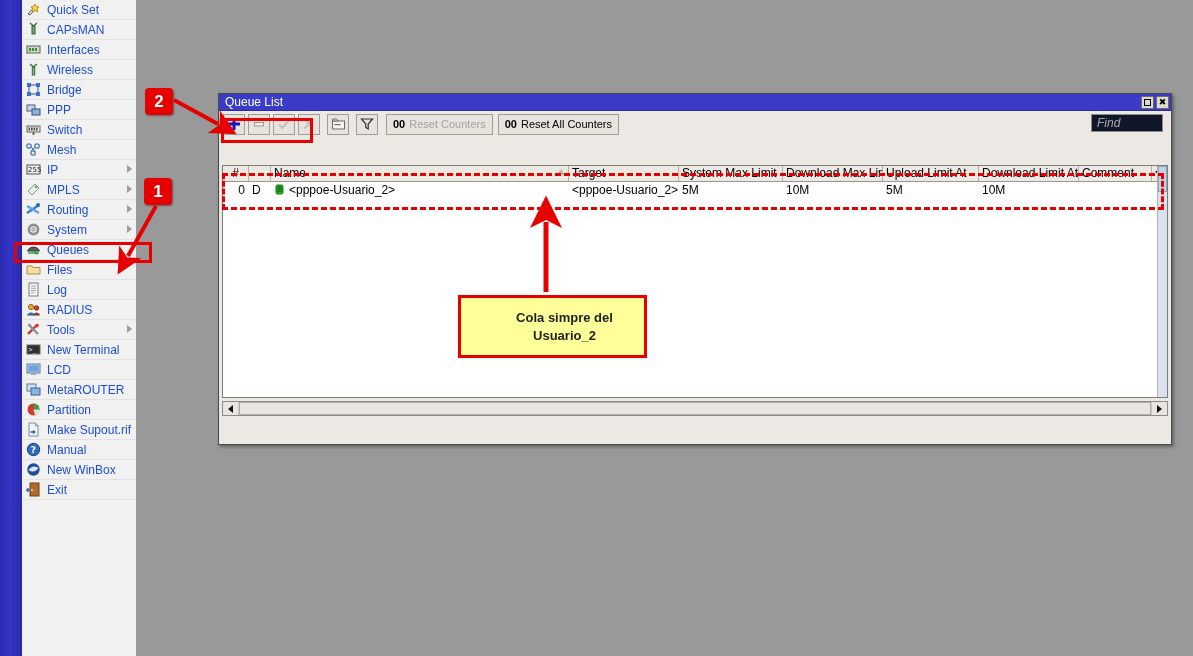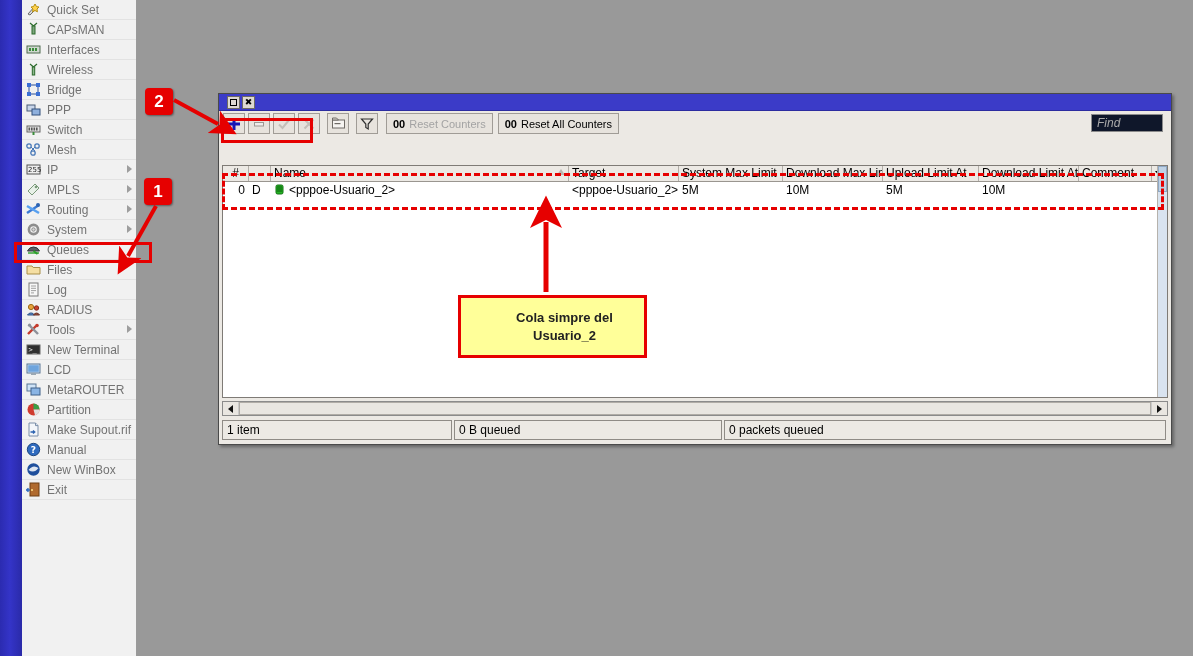--- a/index.html
+++ b/index.html
@@ -26,7 +26,7 @@
     border-bottom:1px solid #e2e2e2;
     position:relative;cursor:default;
   }
-  .menu-item .mi-label{font-size:12px;color:#737373;padding-left:5px;white-space:nowrap;}
+  .menu-item .mi-label{font-size:12px;color:#1d4ed8;padding-left:5px;white-space:nowrap;}
   .menu-item .mi-arrow{
     position:absolute;right:4px;top:5px;
     width:0;height:0;border-left:5px solid #9d9d9d;

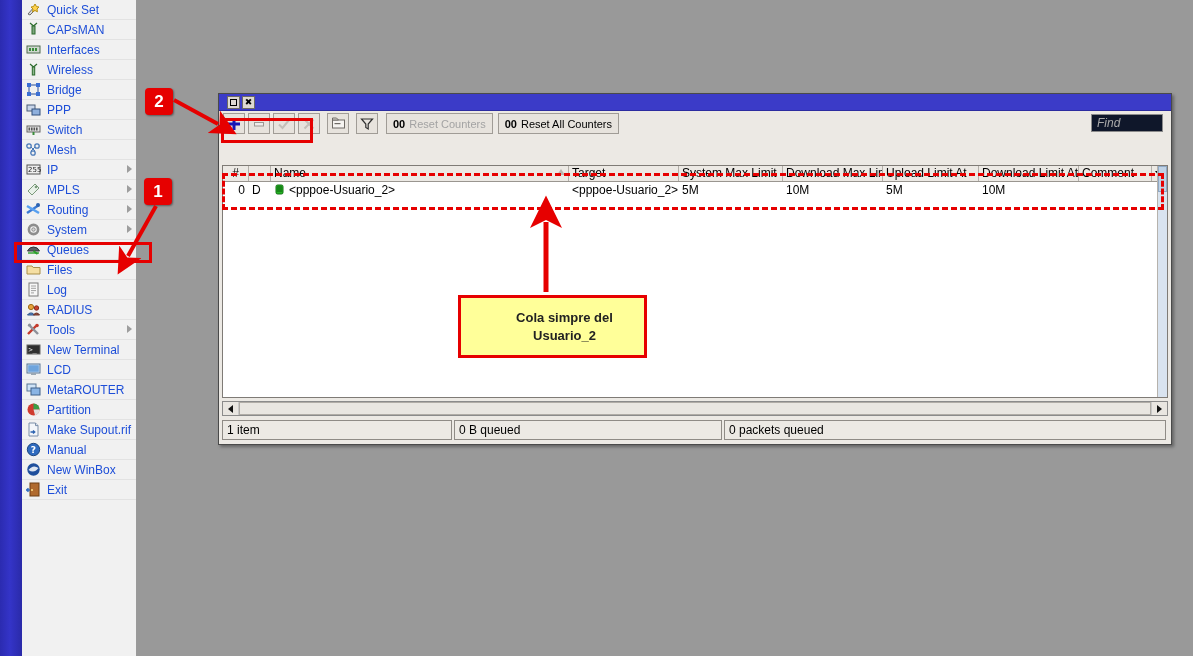--- a/index.html
+++ b/index.html
@@ -449,6 +449,7 @@
 <div id="queue-window">
 
   <div id="titlebar">
+    <div class="tb-title">Queue List</div>
     <div class="tb-btn">
         <span class="sq"></span>
       </div>

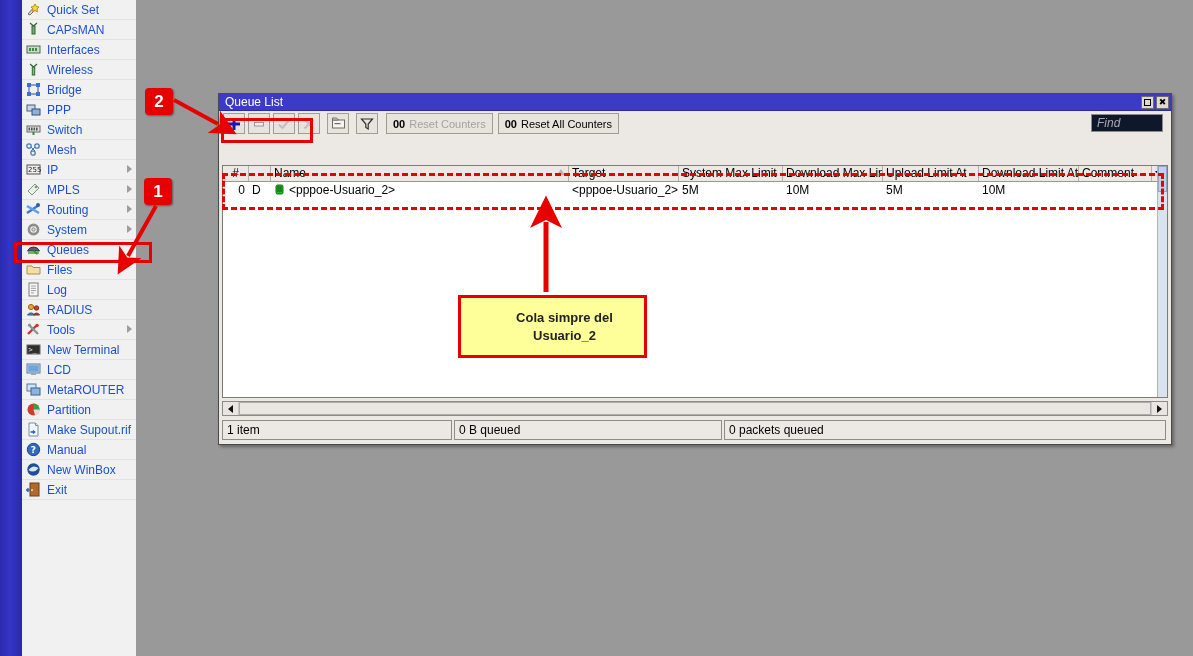--- a/index.html
+++ b/index.html
@@ -77,7 +77,7 @@
   
   #toolbar{
     height:26px;background:#ece9e4;
-    display:flex;padding:2px 4px;box-sizing:border-box;
+    display:flex;align-items:center;padding:2px 4px;box-sizing:border-box;
     position:relative;
   }
   .tb-icon{

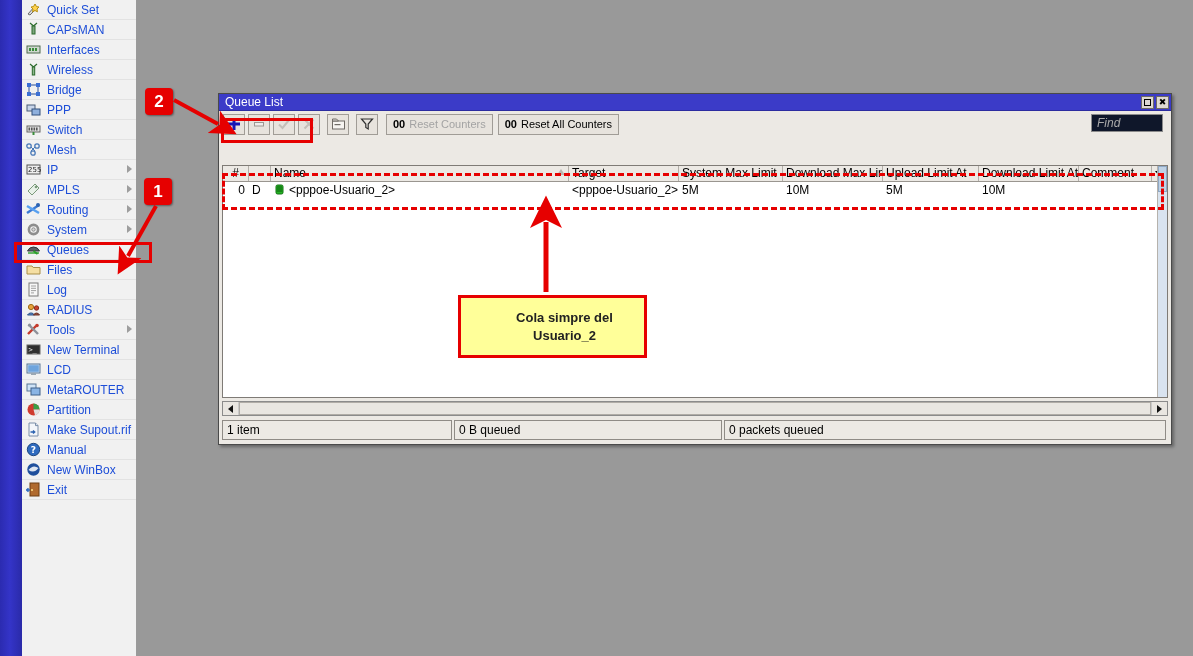--- a/index.html
+++ b/index.html
@@ -555,11 +555,6 @@
       </div>
   </div>
 
-  <div id="statusbar">
-      <div class="sb" style="width: 230px; flex: 0 0 230px;">1 item</div>
-      <div class="sb" style="width: 268px; flex: 0 0 268px;">0 B queued</div>
-      <div class="sb" style="width: 999px; flex: 1 1 auto;">0 packets queued</div>
-    </div>
 </div>
 
 <div class="red-box" style="left:14px;top:242px;width:138px;height:21px;"></div>

